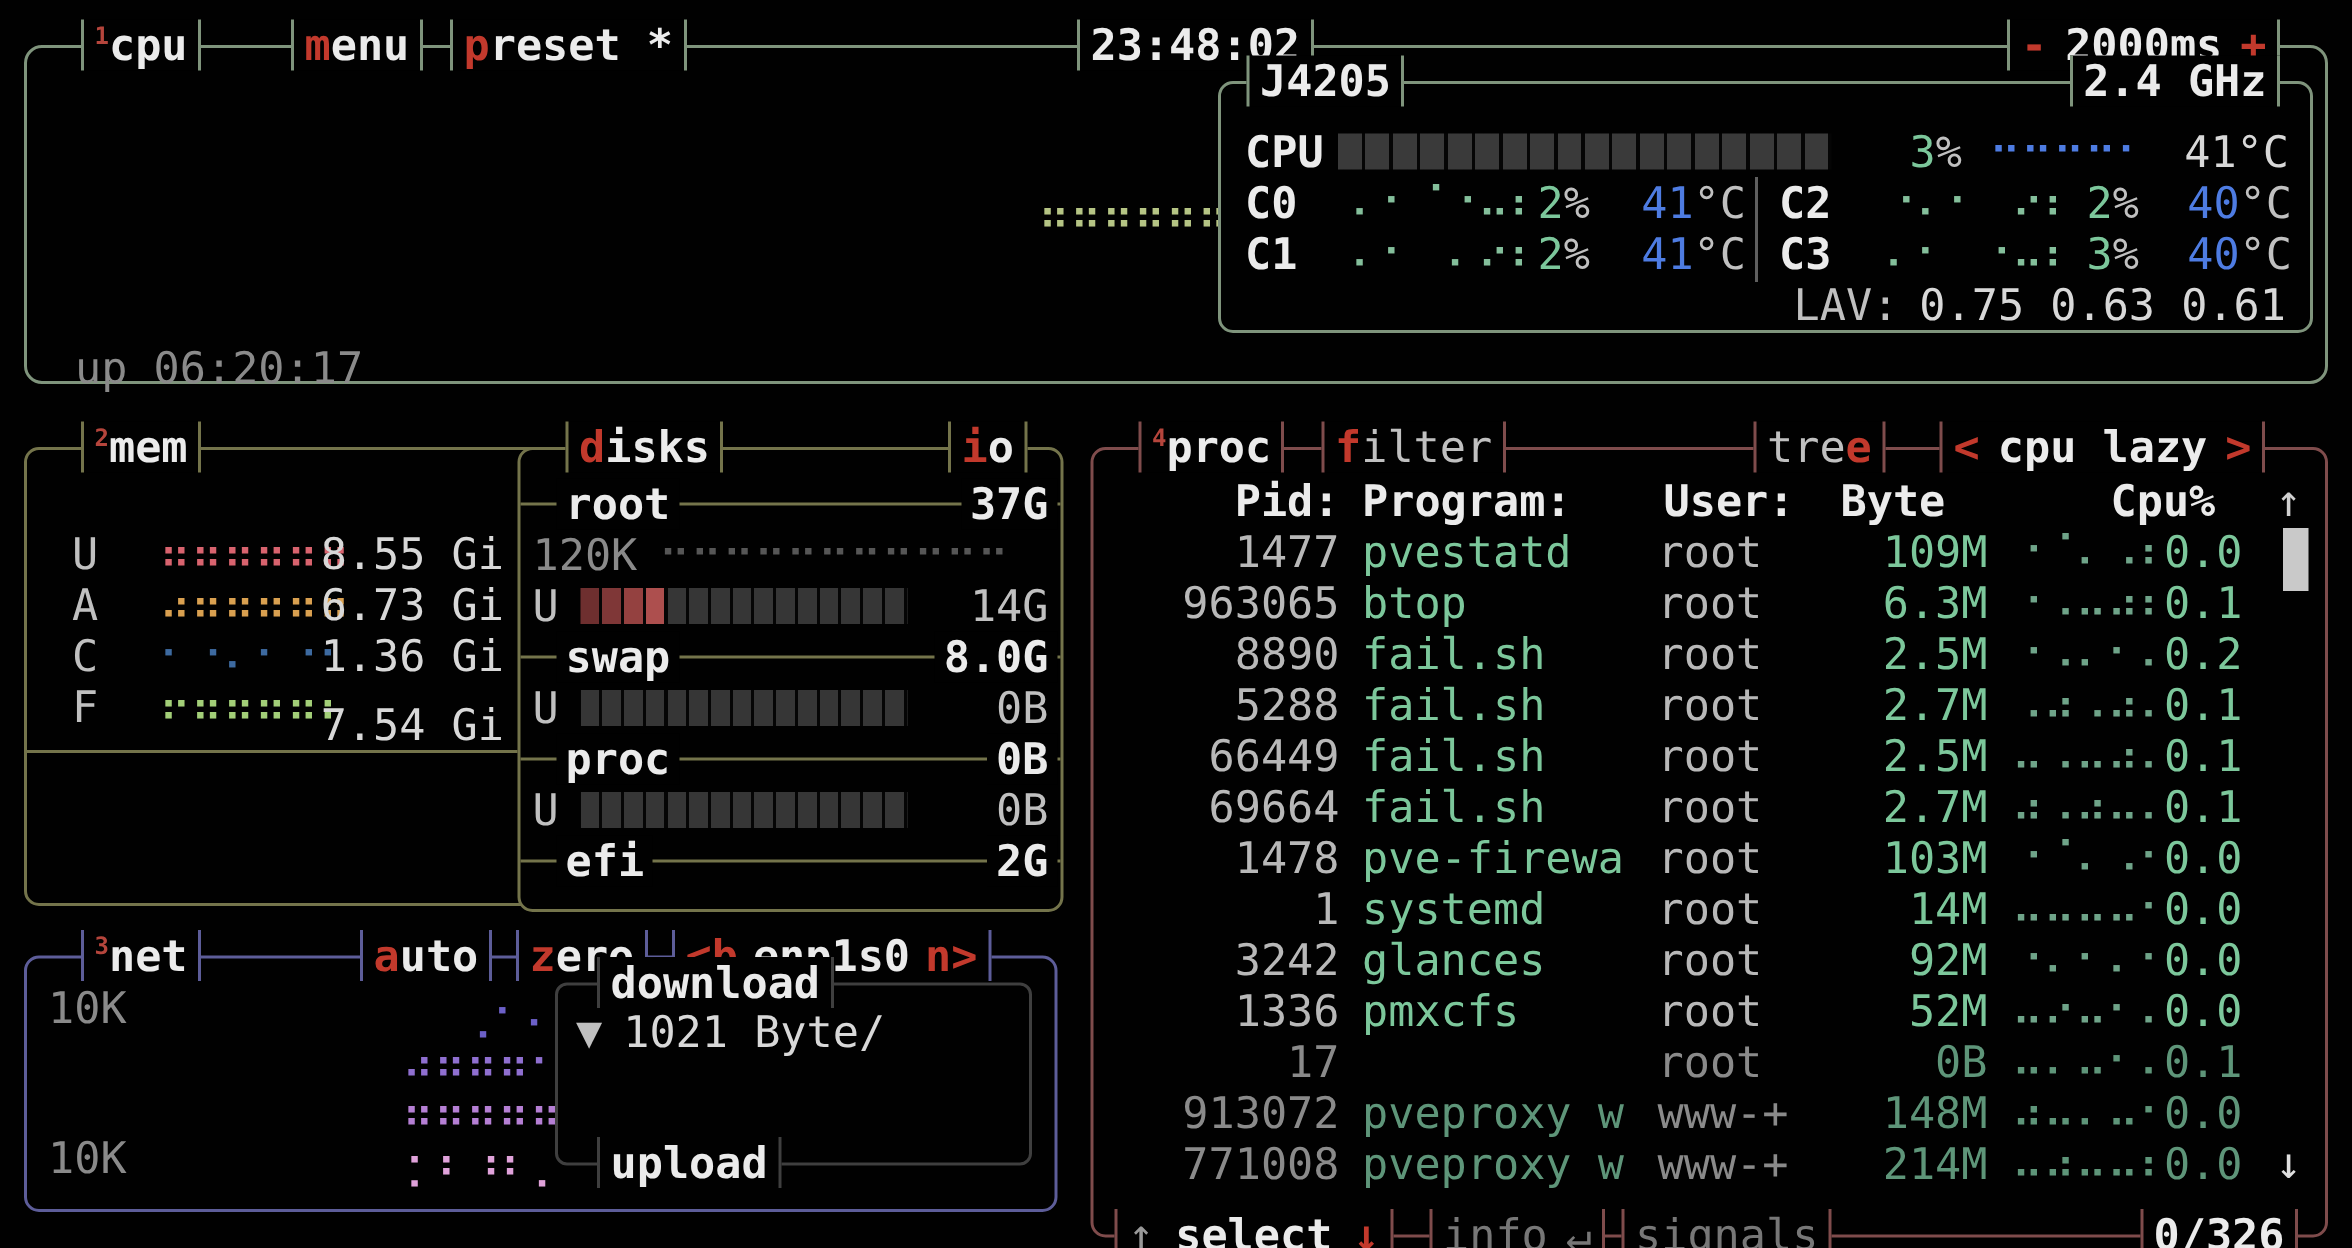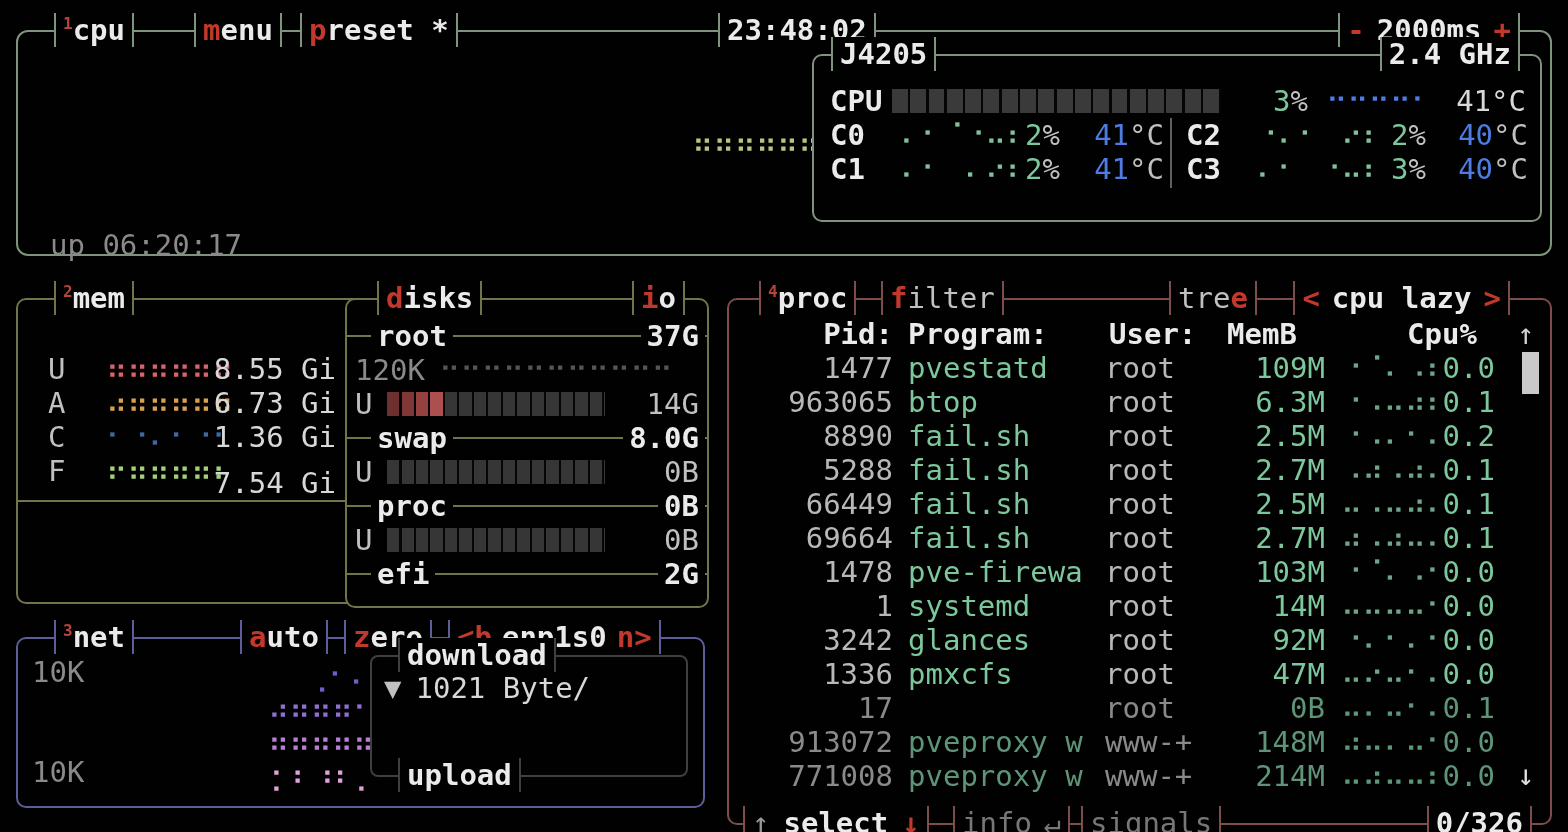--- a/index.html
+++ b/index.html
@@ -118,6 +118,7 @@
       <span class="abs right" style="left:556px;top:96px;width:56px"><span class="gr">3</span><span class="g">%</span></span>
       <span class="abs right" style="left:620px;top:96px;width:94px"><span class="bl">40</span><span class="g">°C</span></span>
 
+      <span class="abs lg right" style="right:16px;top:130px"><span class="g">LAV:</span><span class="lg" style="margin-left:14px">0.75 0.63 0.61</span></span>
     </div>
   </section>
 

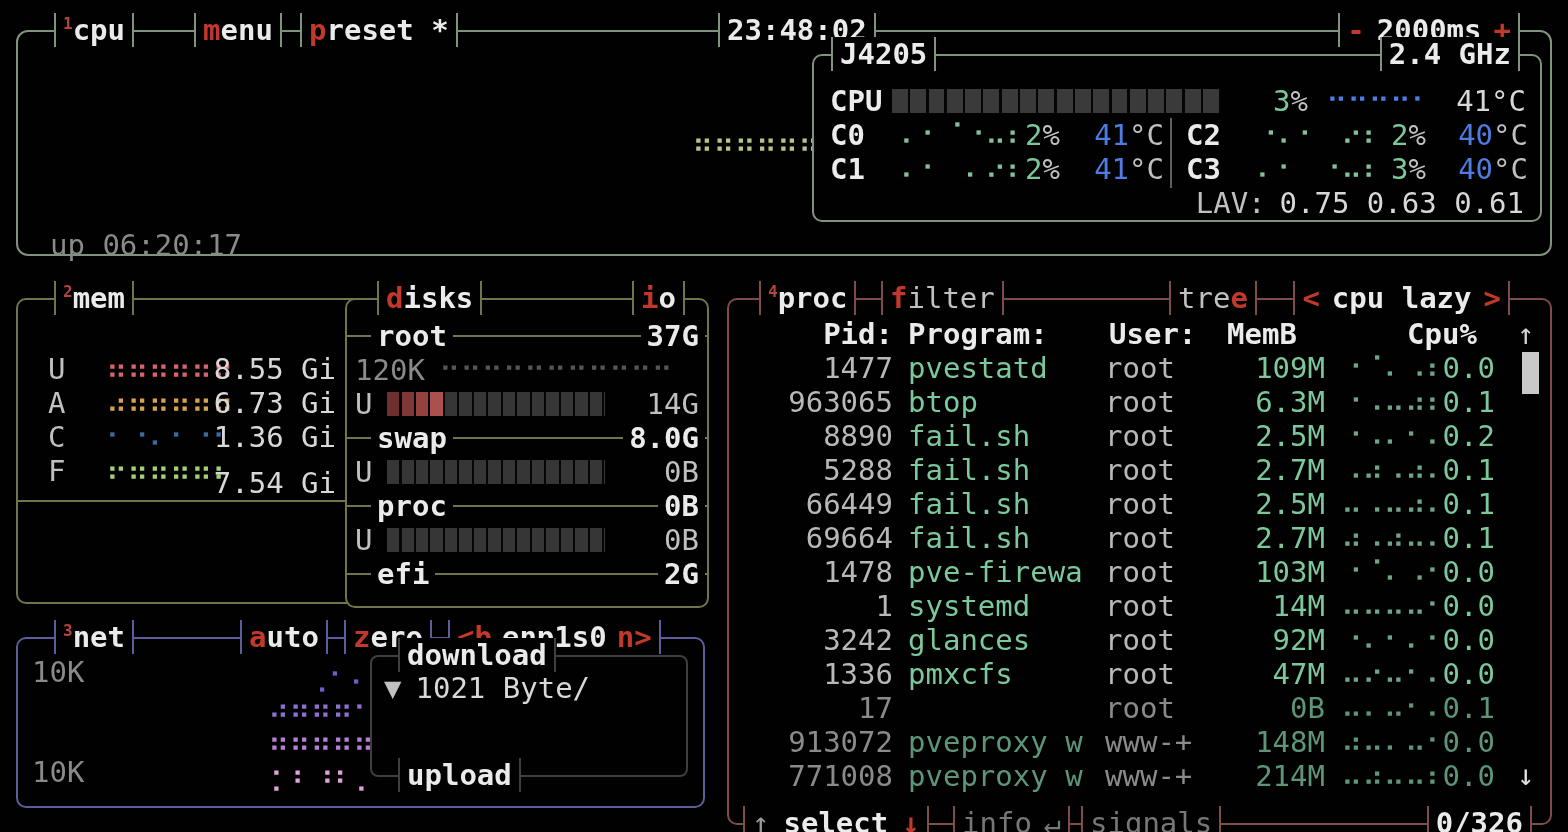--- a/index.html
+++ b/index.html
@@ -252,7 +252,7 @@
     <span class="abs b right" style="left:34px;top:17px;width:130px">Pid:</span>
     <span class="abs b" style="left:179px;top:17px">Program:</span>
     <span class="abs b" style="left:380px;top:17px">User:</span>
-    <span class="abs b" style="left:498px;top:17px">MemB</span>
+    <span class="abs b" style="left:498px;top:17px">Byte</span>
     <span class="abs b" style="left:678px;top:17px">Cpu%</span>
     <span class="abs" style="left:788px;top:17px;color:#d0d0d0">↑</span>
 

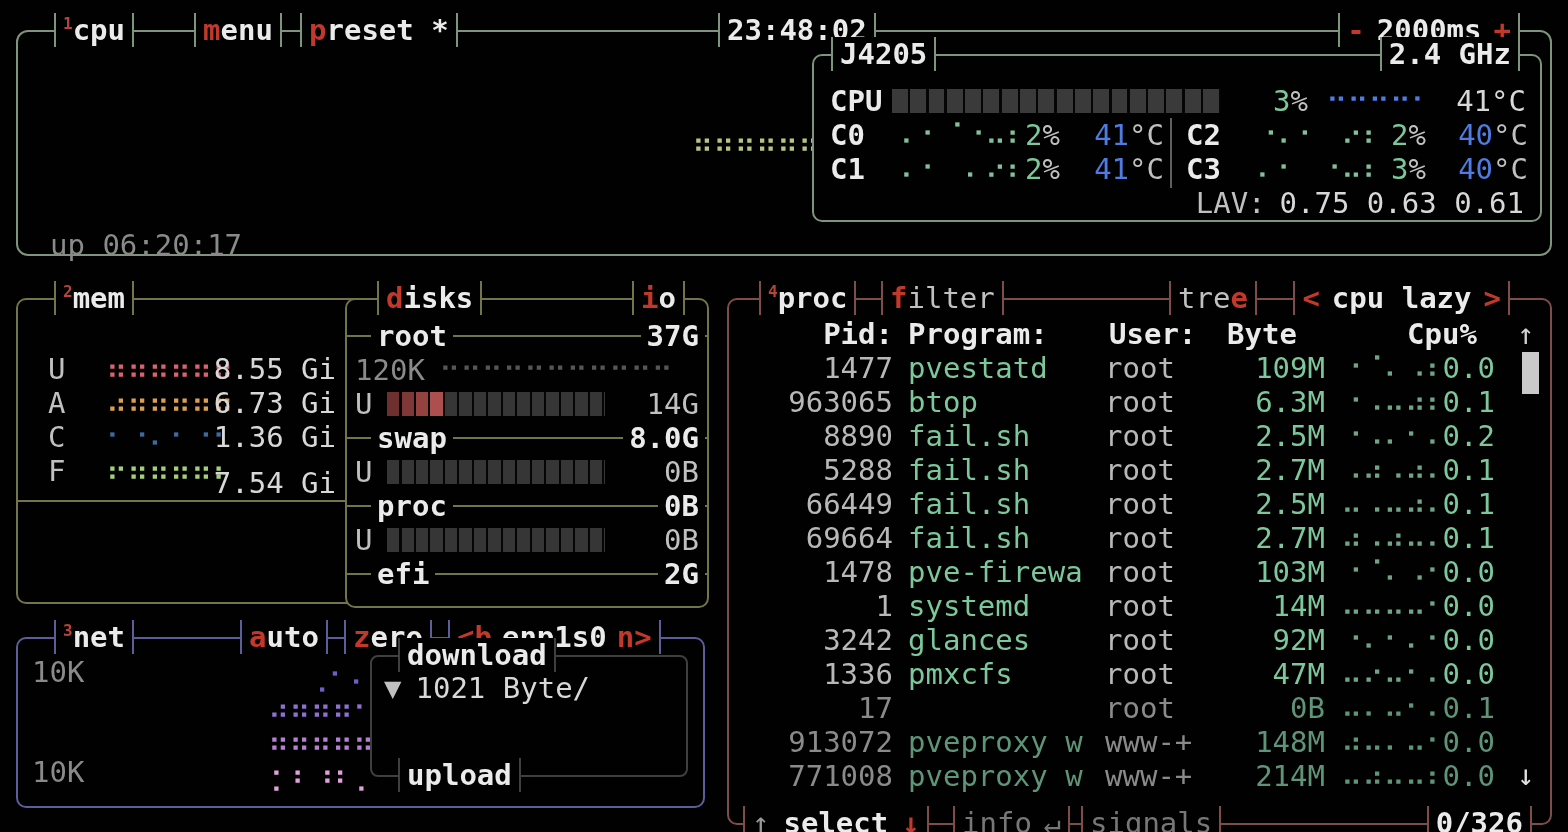--- a/index.html
+++ b/index.html
@@ -334,7 +334,7 @@
         <span class="c-pid">1336</span>
         <span class="c-prog">pmxcfs</span>
         <span class="c-user">root</span>
-        <span class="c-mem">47M</span>
+        <span class="c-mem">52M</span>
         <span class="c-dots">⠤⠔⠤⠂⠄</span>
         <span class="c-cpu">0.0</span>
       </div>

